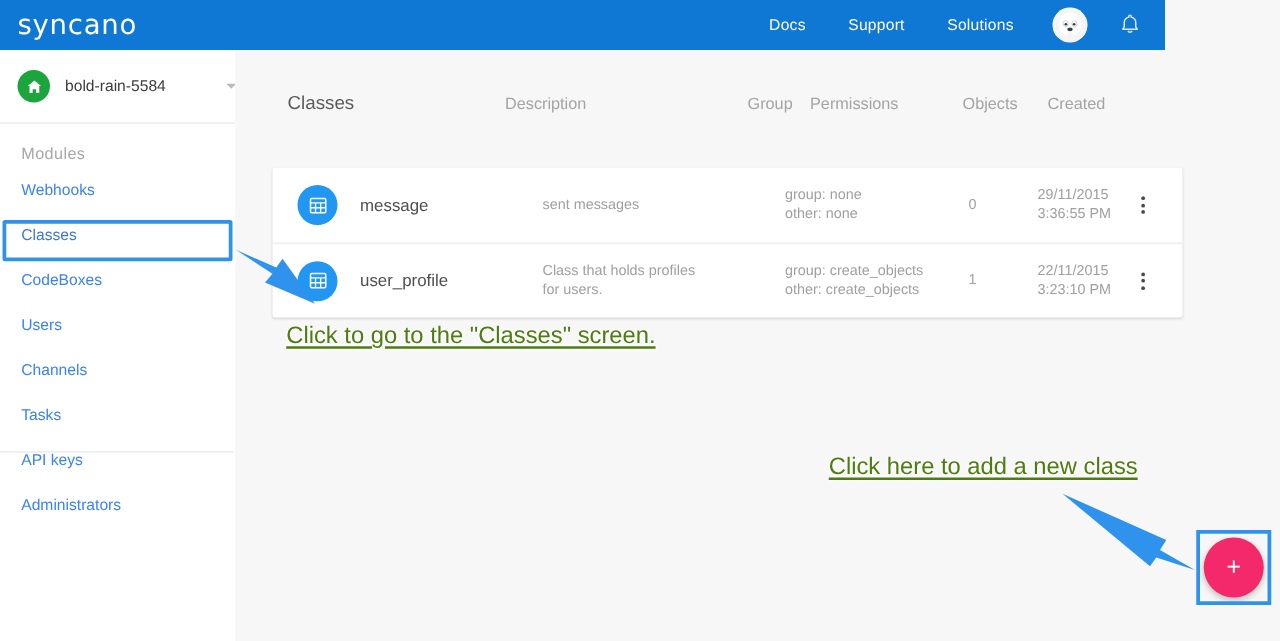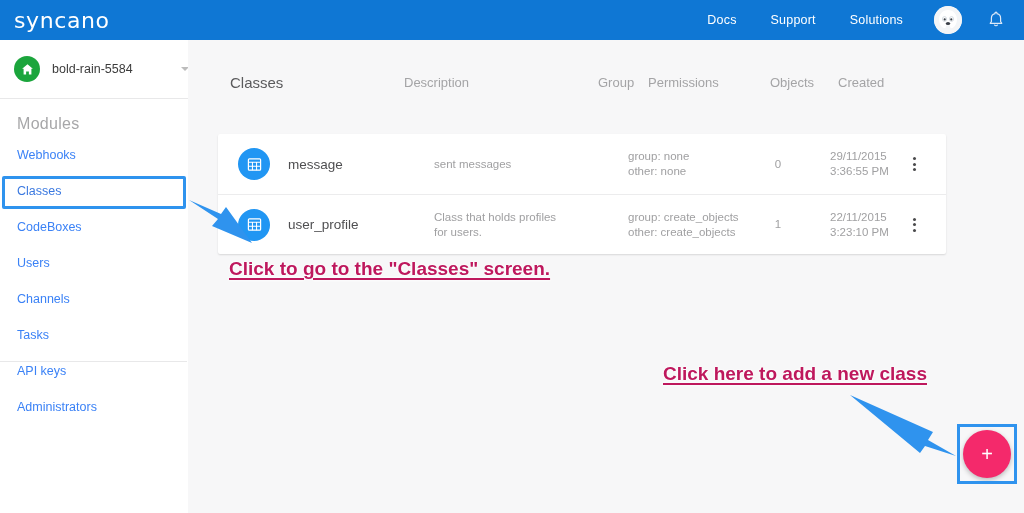--- a/index.html
+++ b/index.html
@@ -18,7 +18,7 @@
   
   .topbar {
     position: absolute; left: 0; top: 0;
-    width: 1024px; height: 40px;
+    width: 932px; height: 40px;
     background: #0f77d4;
     display: flex; align-items: center;
   }

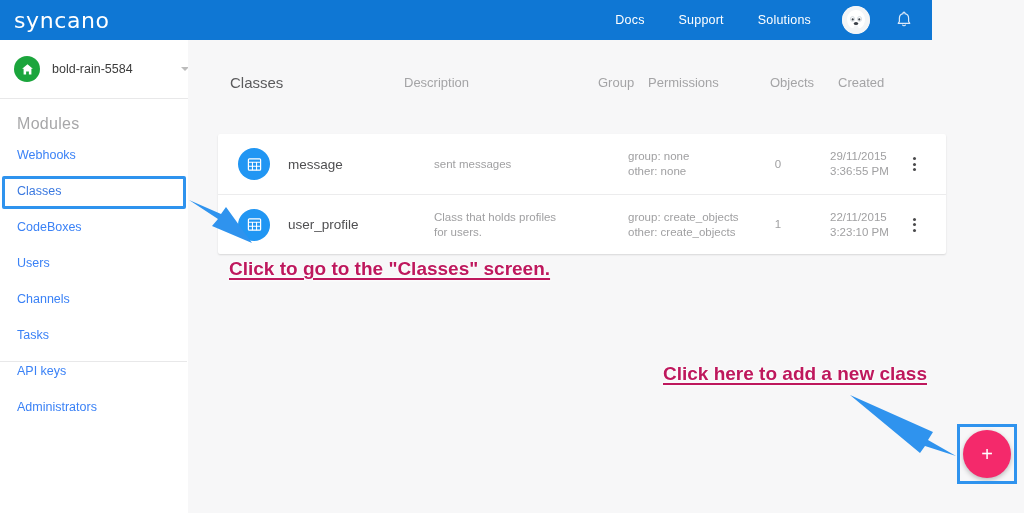--- a/index.html
+++ b/index.html
@@ -83,7 +83,7 @@
   }
   .divider { height:1px; background:#e8e8e9; margin: 0; }
   .nav-section {
-    font-size: 16px; color: #a7a7a9;
+    font-size: 13px; color: #a7a7a9;
     letter-spacing: .3px;
     padding: 16px 0 4px 17px;
   }

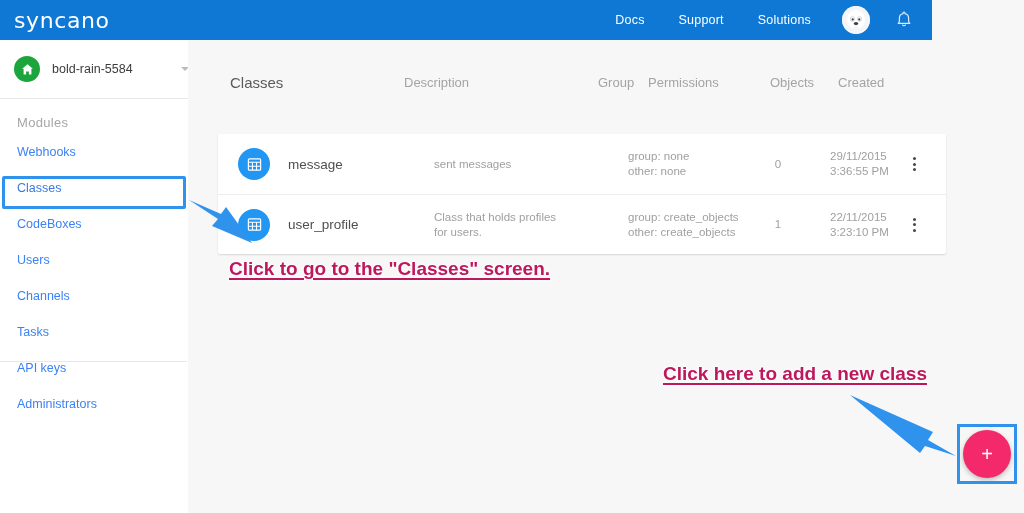--- a/index.html
+++ b/index.html
@@ -163,9 +163,9 @@
   .anno {
     position: absolute;
     font-family: "Liberation Sans", sans-serif;
-    font-weight: bold;
+    font-weight: normal;
     font-size: 19px;
-    color: #be185d;
+    color: #4d7c0f;
     text-decoration: underline;
     text-decoration-thickness: 2px;
     text-underline-offset: 3px;

